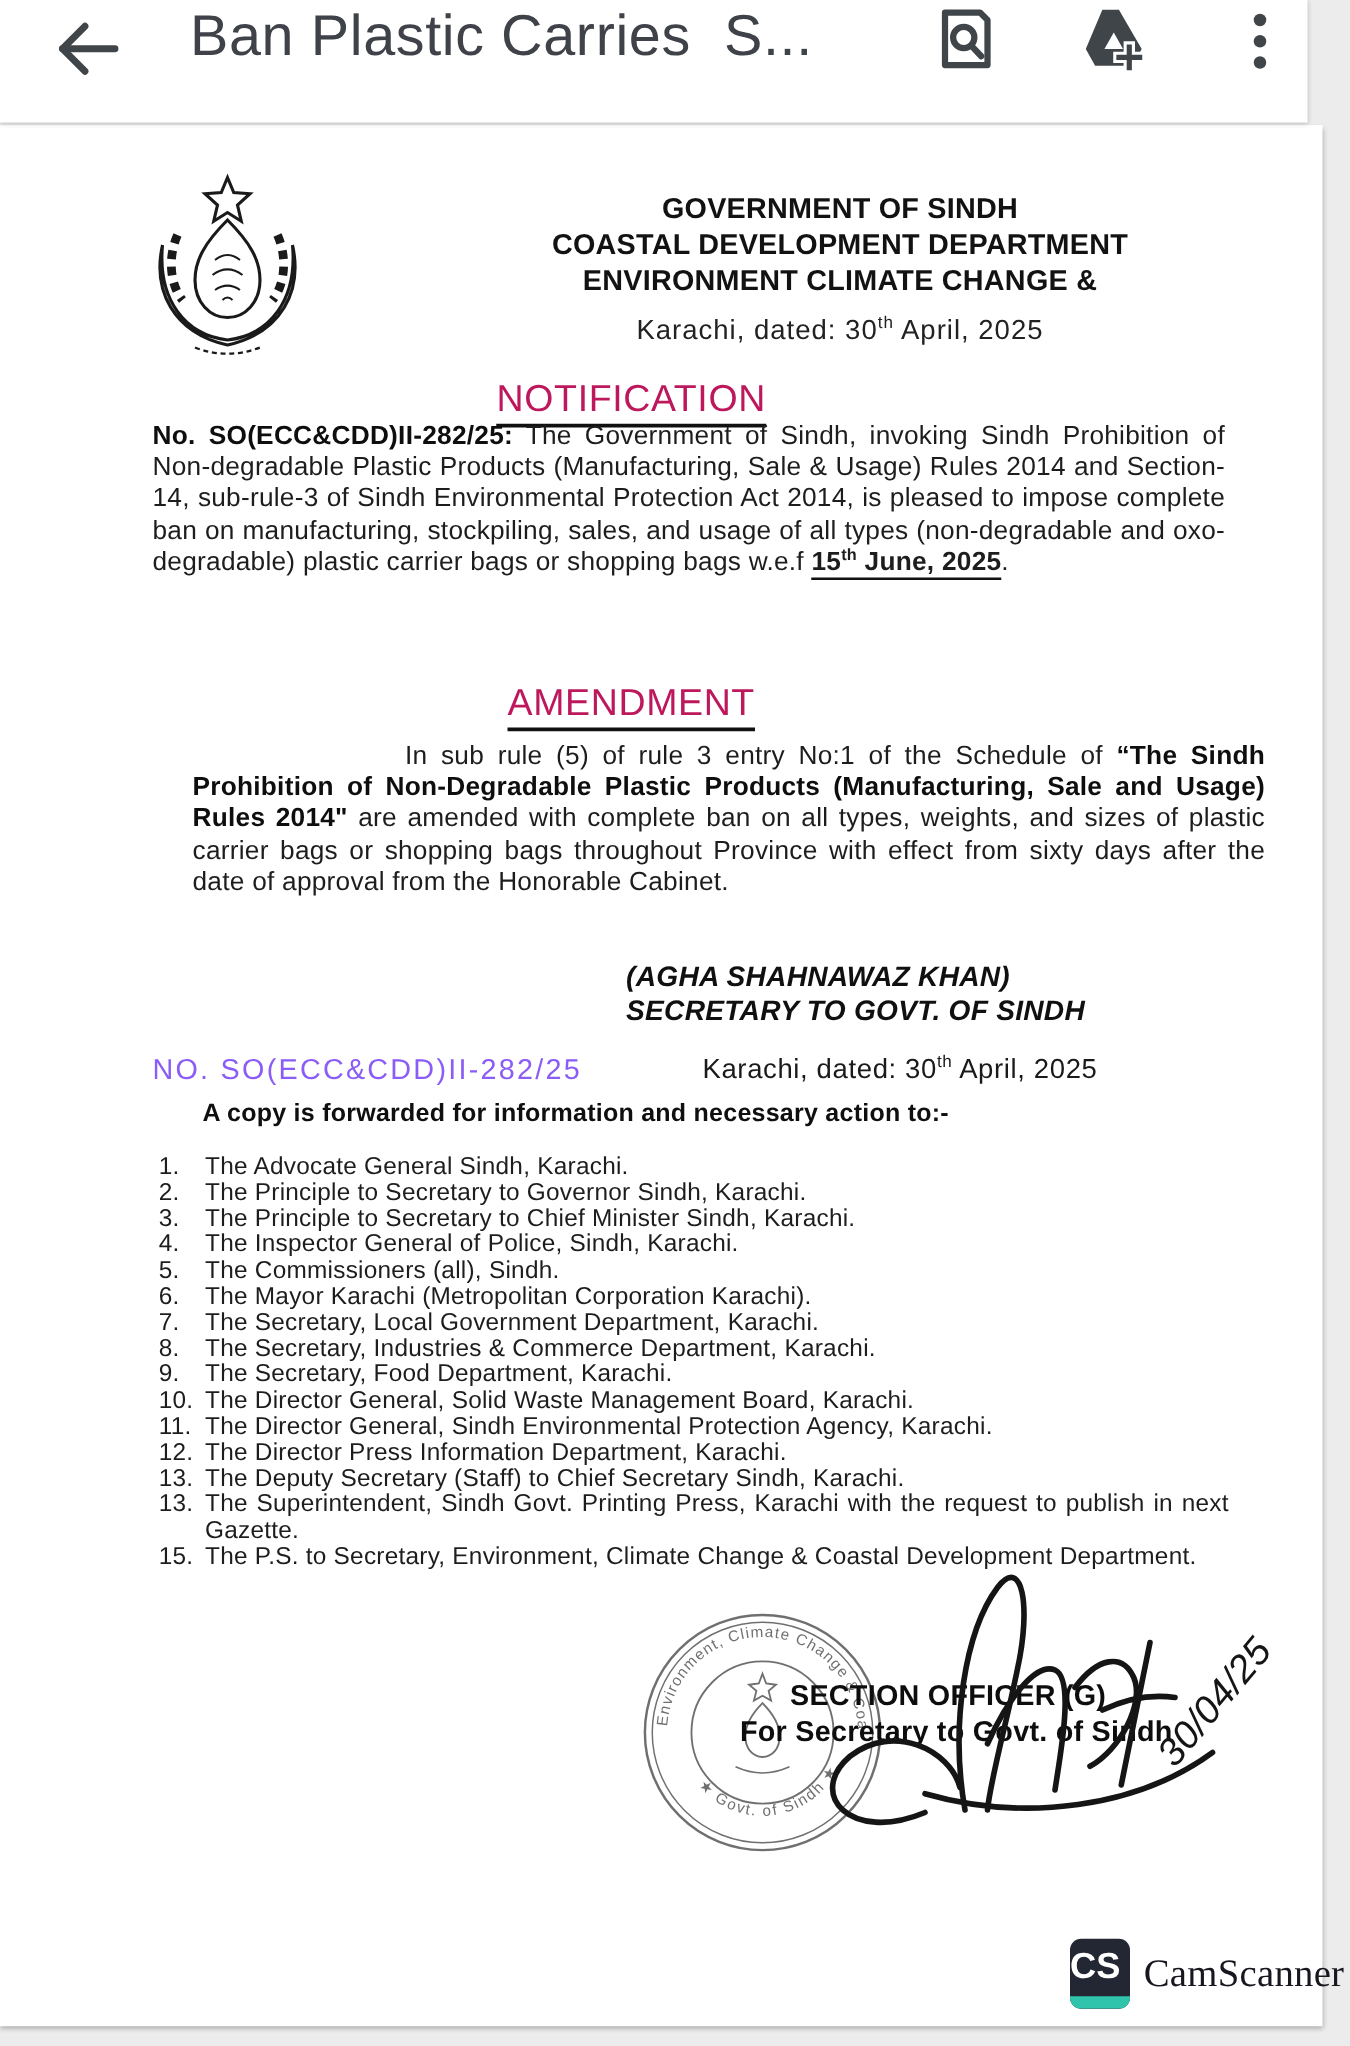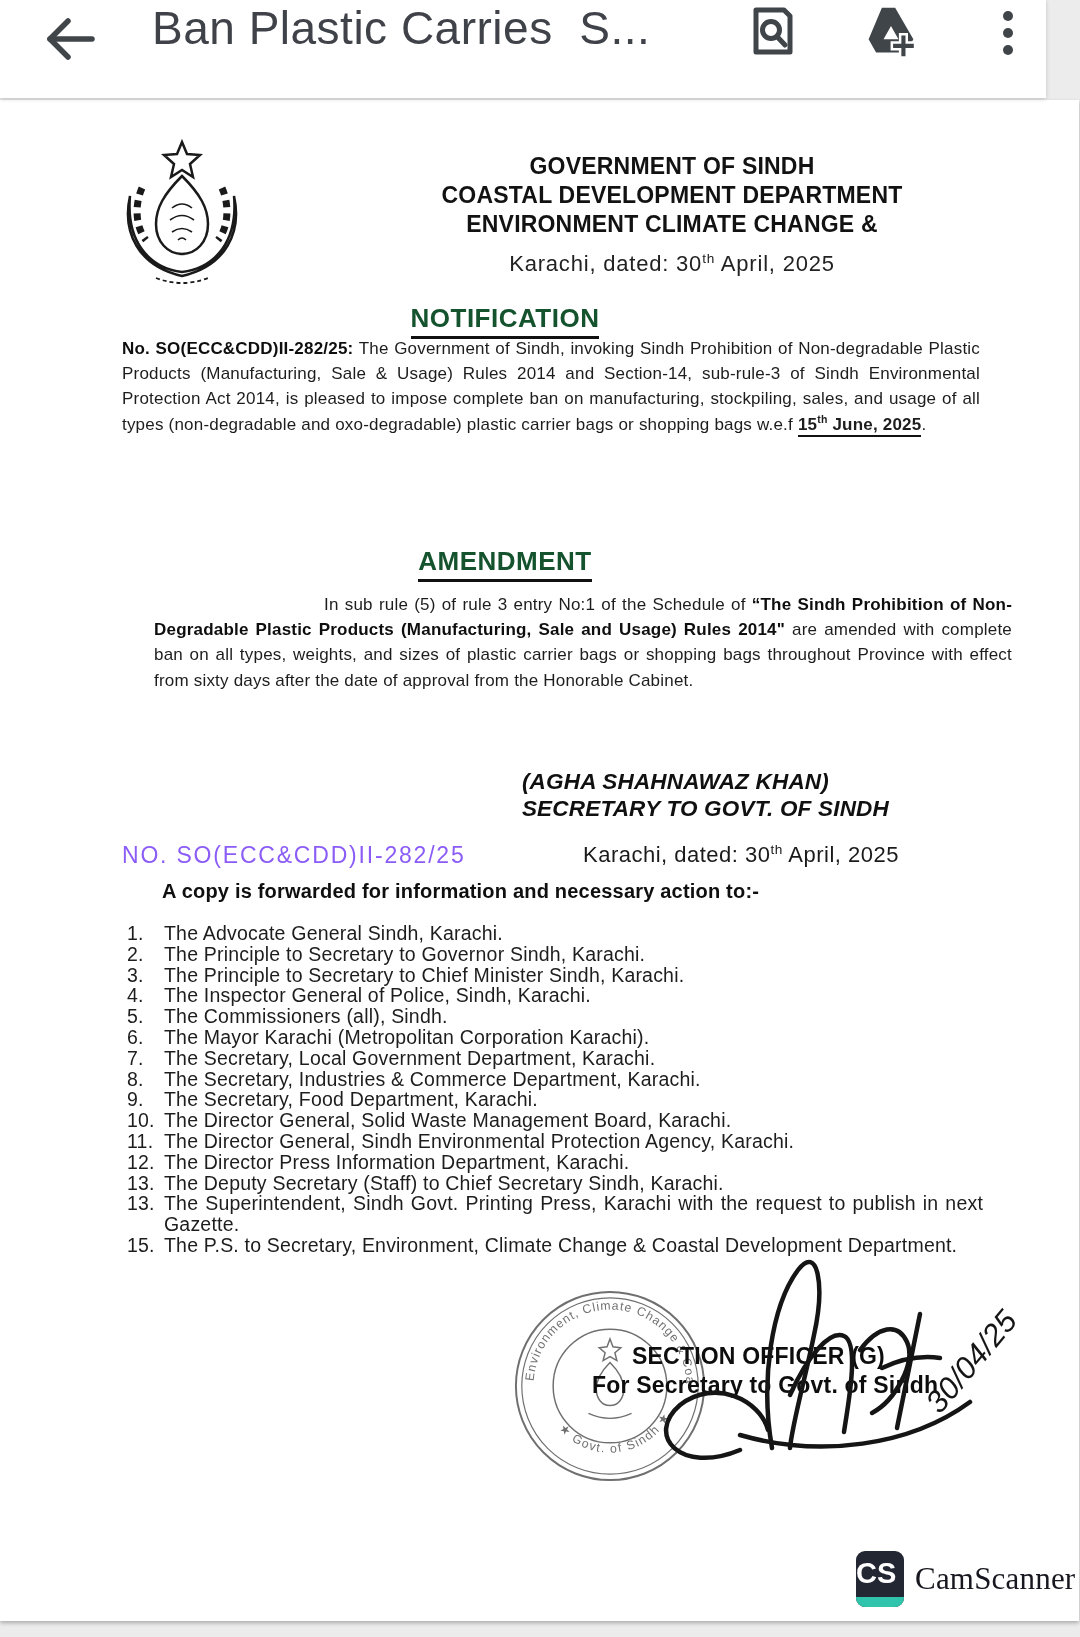--- a/index.html
+++ b/index.html
@@ -27,7 +27,7 @@
   .page{
     position:absolute;top:100px;left:0;width:1058px;height:1521px;background:#ffffff;
     box-shadow:0 2px 4px rgba(0,0,0,.28);
-    color:#1c1c1c;letter-spacing:.2px;padding-left:21px;
+    color:#1c1c1c;letter-spacing:.2px;
   }
   .emblem{position:absolute;left:112px;top:36px;width:140px;height:158px;}
   .hdr{

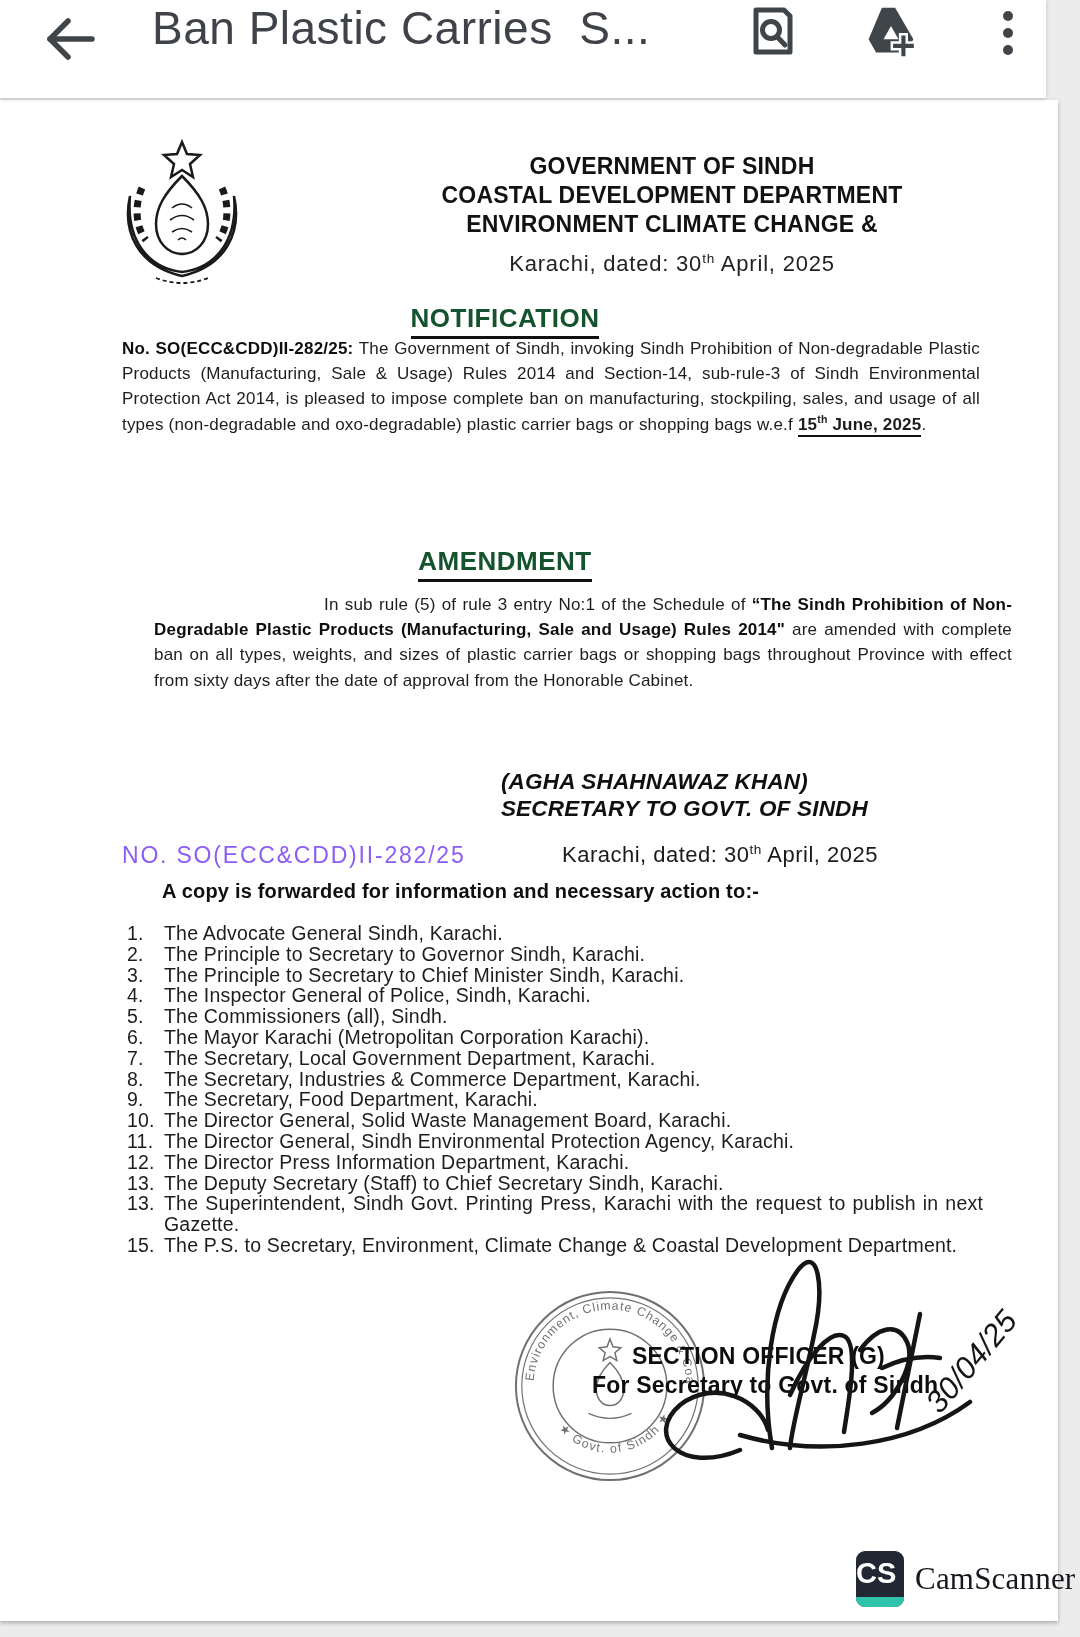--- a/index.html
+++ b/index.html
@@ -40,7 +40,7 @@
   .hw1{top:203px;}
   .hw2{top:446px;}
   .doc-heading{
-    display:inline-block;font-weight:bold;font-size:26px;color:#14532d;
+    display:inline-block;font-weight:normal;font-size:30px;color:#be185d;
     border-bottom:3px solid #111;padding-bottom:2px;letter-spacing:.5px;
   }
   .para{

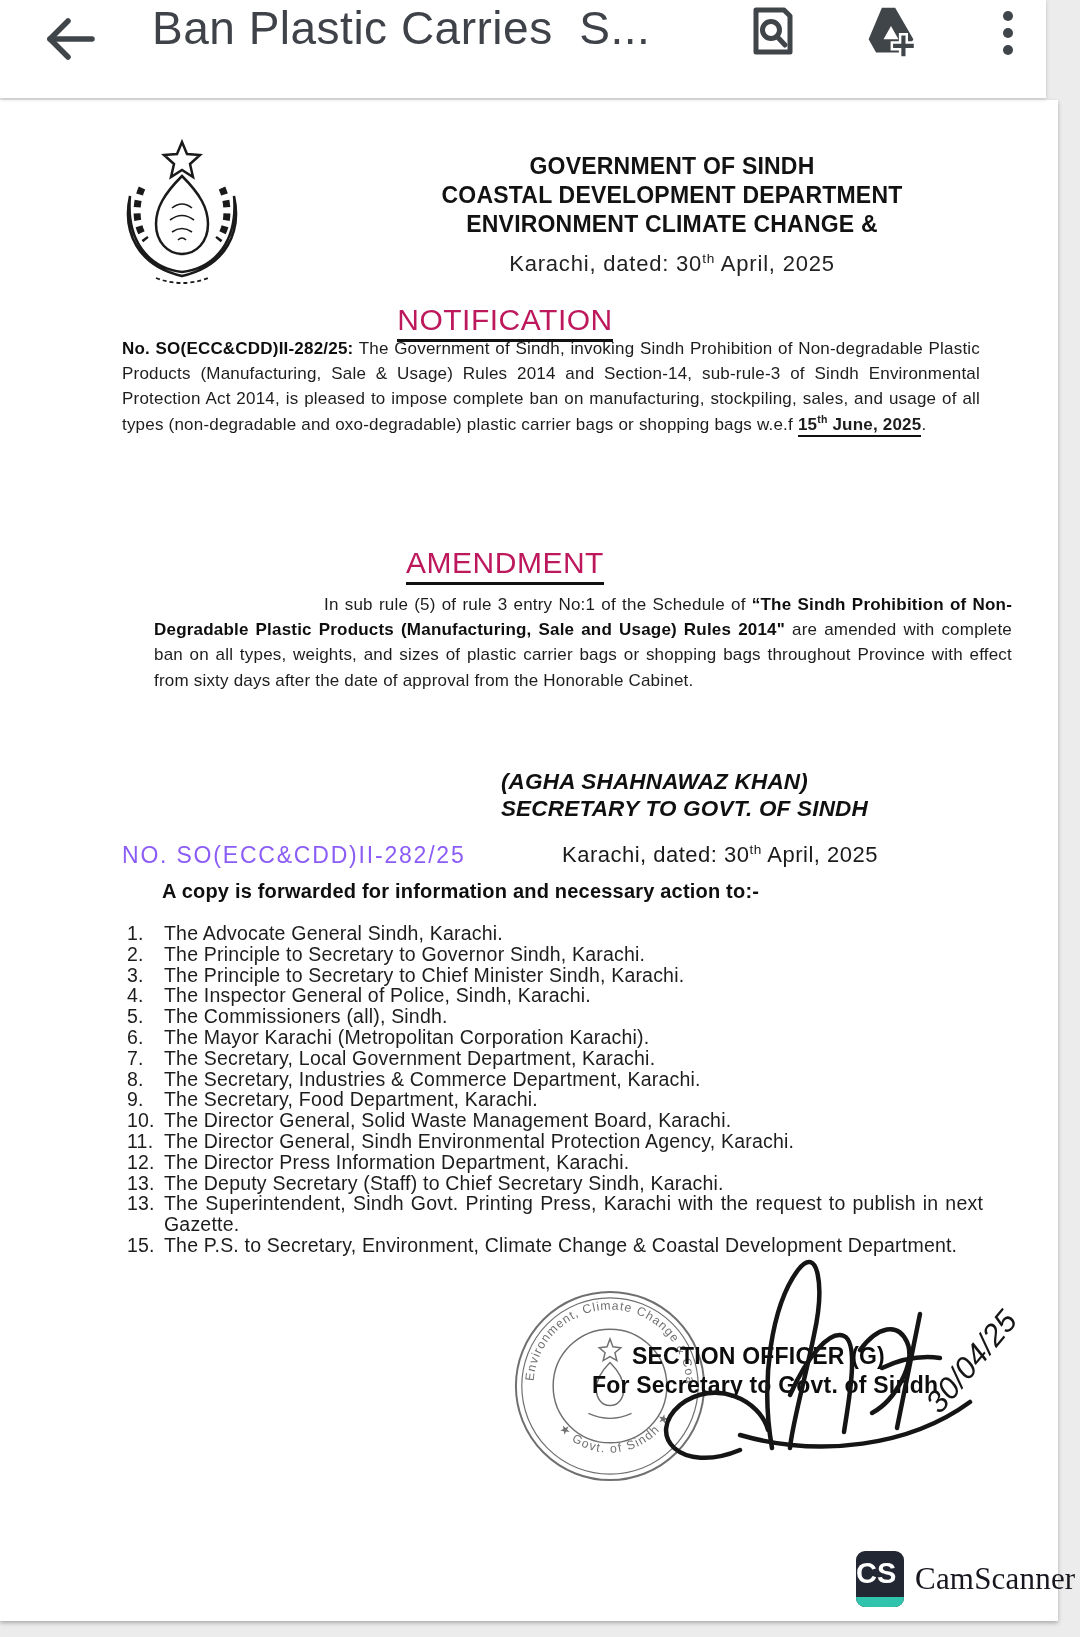--- a/index.html
+++ b/index.html
@@ -45,7 +45,7 @@
   }
   .para{
     position:absolute;left:122px;width:858px;text-align:justify;
-    font-size:17px;line-height:25.2px;color:#1d1d1d;
+    font-size:21px;line-height:25.2px;color:#1d1d1d;
   }
   .p1{top:236px;}
   .p2{top:492px;text-indent:170px;margin-left:32px;}

